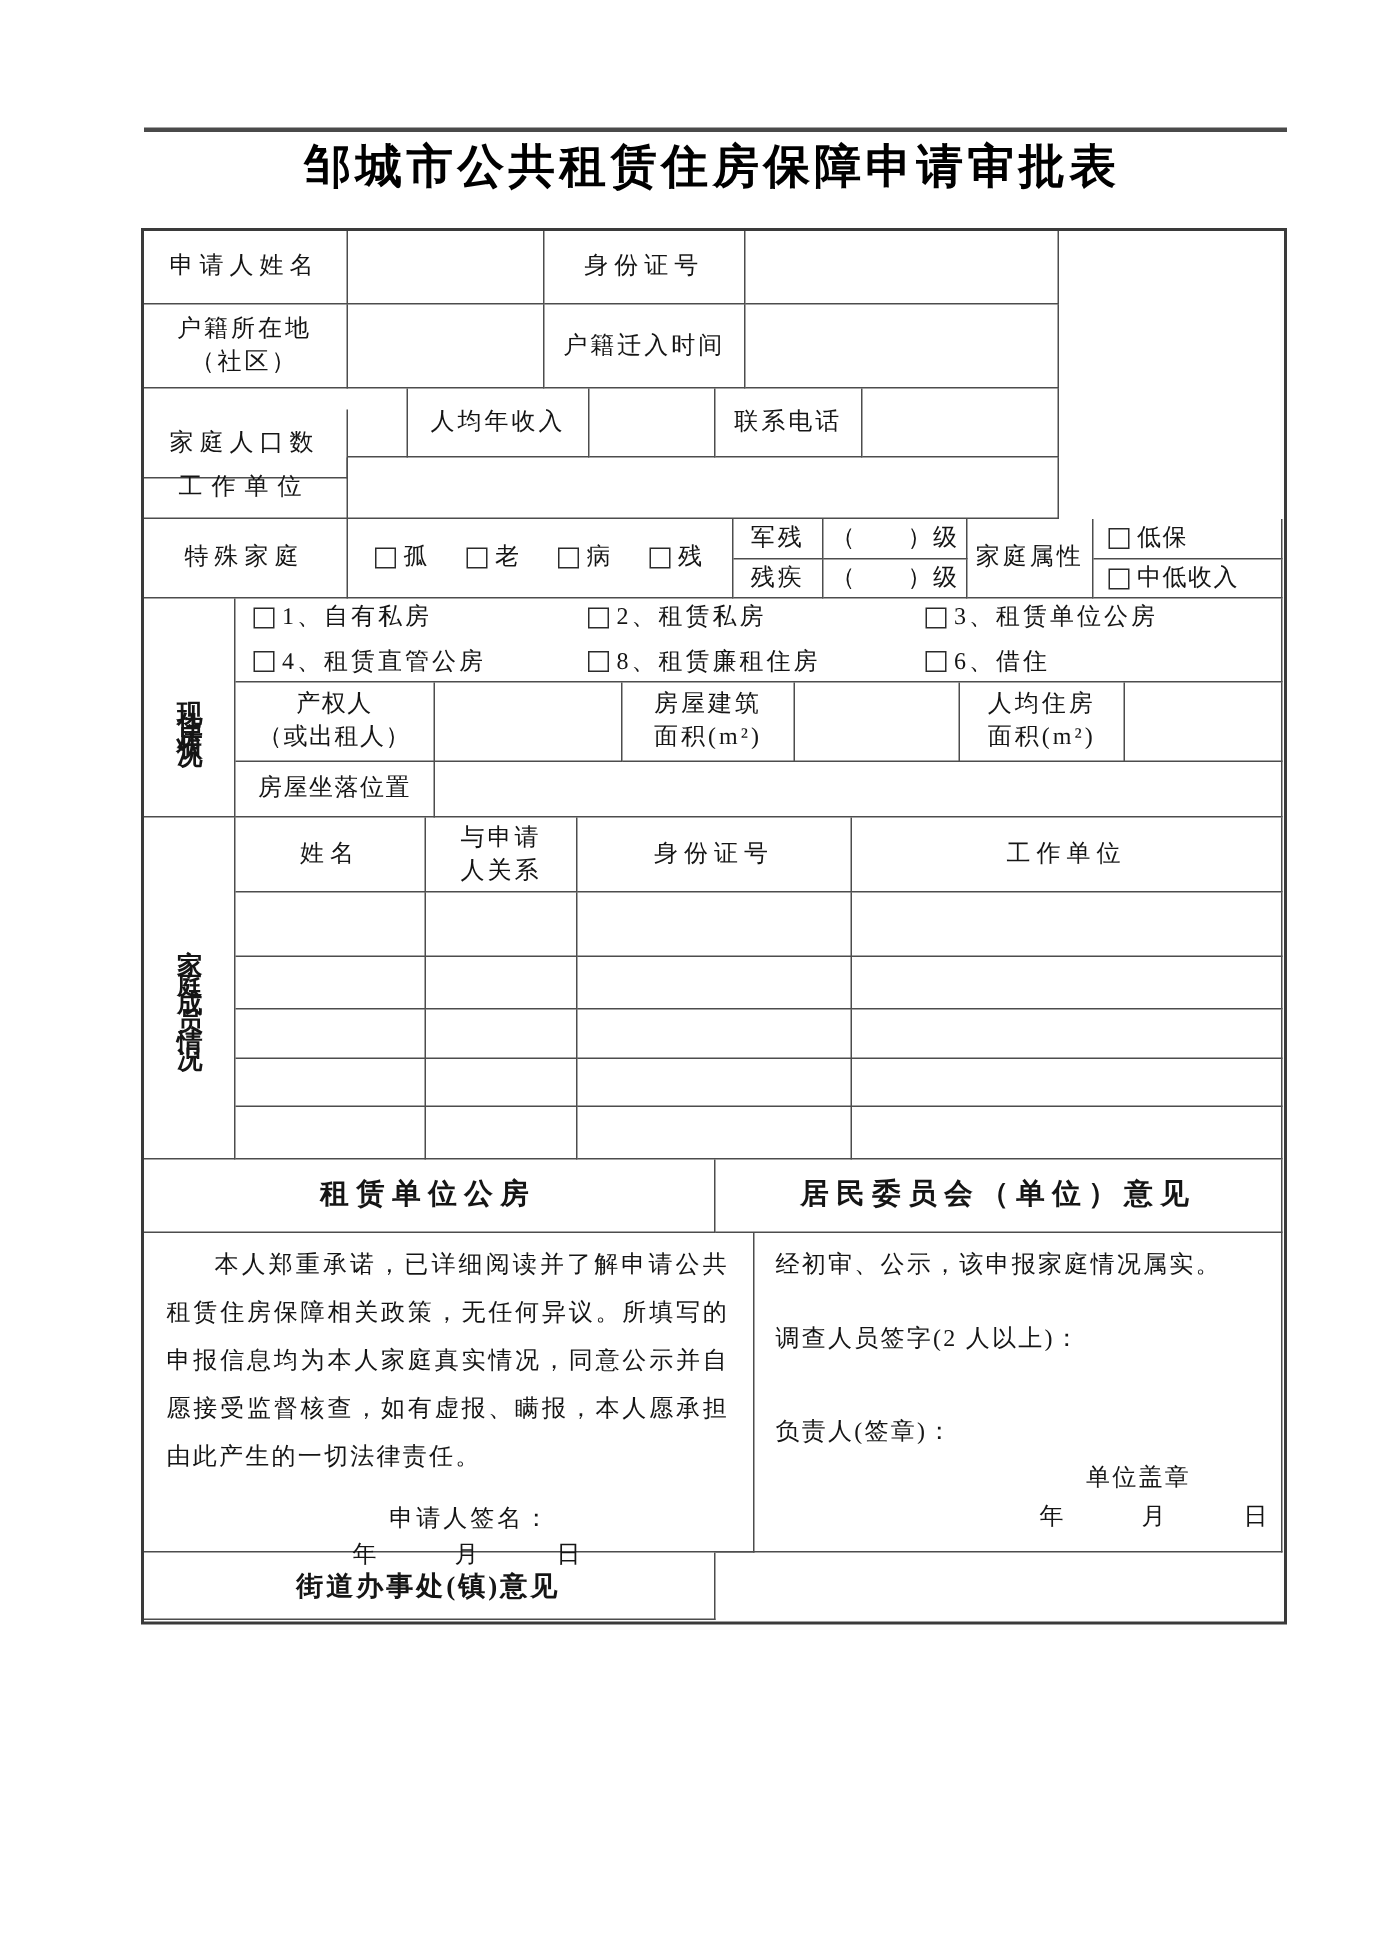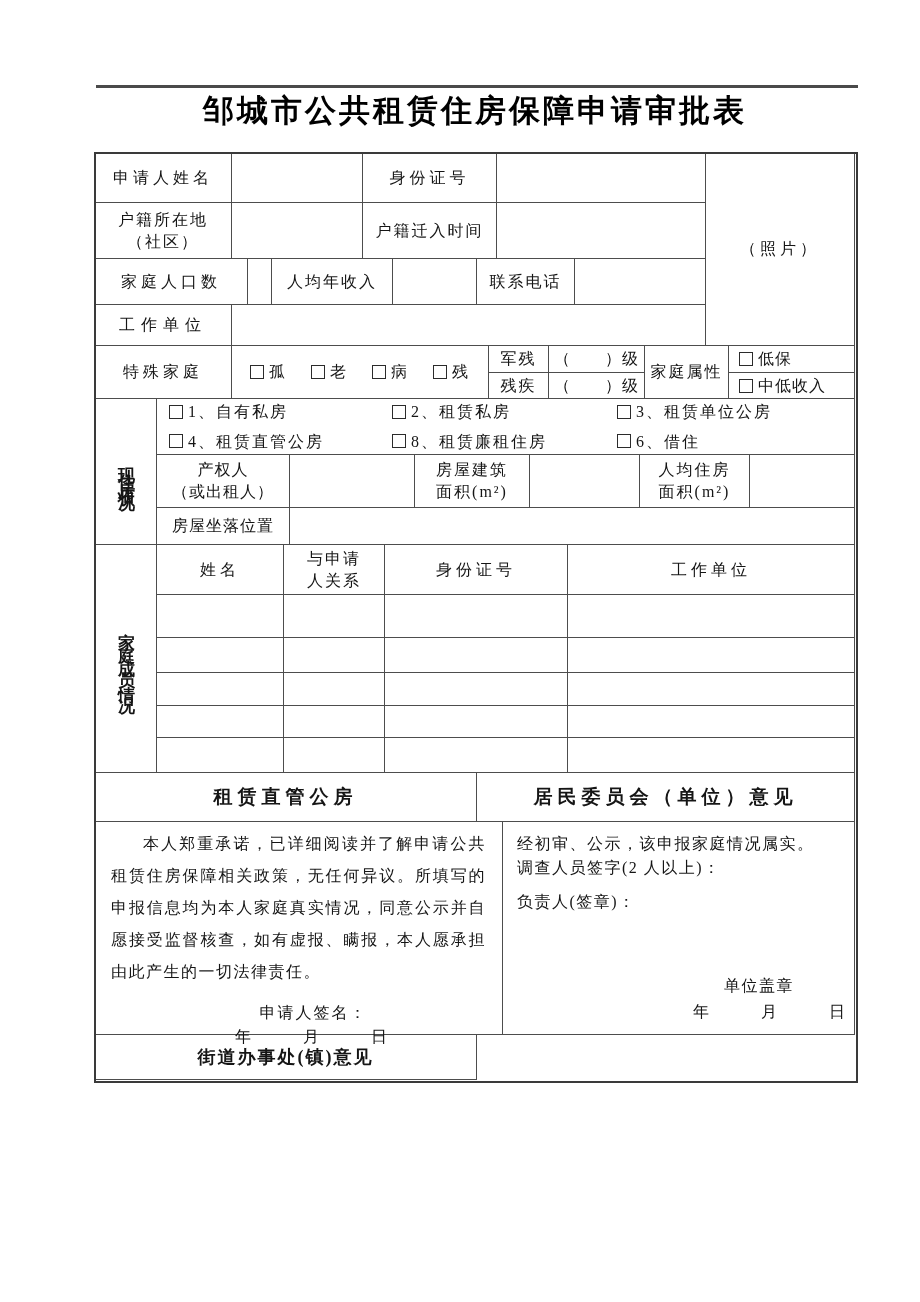--- a/index.html
+++ b/index.html
@@ -74,7 +74,6 @@
     <div class="c" style="left:137px;top:0;width:131px;height:50px;"></div>
     <div class="c" style="left:268px;top:0;width:134px;height:50px;">身份证号</div>
     <div class="c" style="left:402px;top:0;width:209px;height:50px;"></div>
-    <div class="c" style="left:611px;top:0;width:149px;height:193px;">（照片）</div>
 
     <div class="c" style="left:0;top:50px;width:137px;height:56px;letter-spacing:2px;">户籍所在地
 （社区）</div>

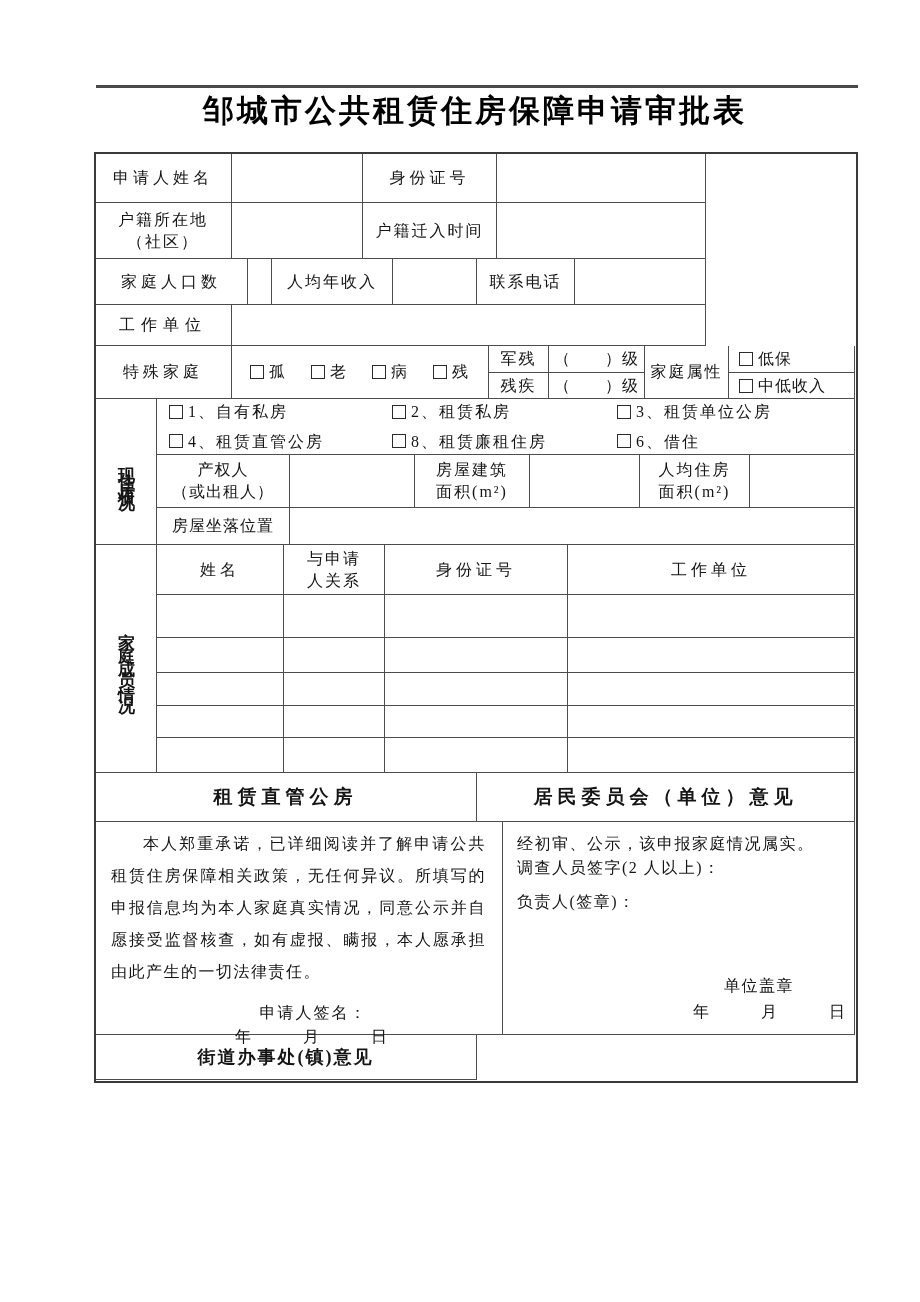--- a/index.html
+++ b/index.html
@@ -81,7 +81,7 @@
     <div class="c" style="left:268px;top:50px;width:134px;height:56px;letter-spacing:2px;">户籍迁入时间</div>
     <div class="c" style="left:402px;top:50px;width:209px;height:56px;"></div>
 
-    <div class="c" style="left:0;top:106px;width:153px;height:46px;">家庭人口数</div>
+    <div class="c" style="left:0;top:120px;width:137px;height:46px;">家庭人口数</div>
     <div class="c" style="left:137px;top:106px;width:40px;height:46px;"></div>
     <div class="c" style="left:177px;top:106px;width:121px;height:46px;letter-spacing:2px;">人均年收入</div>
     <div class="c" style="left:298px;top:106px;width:84px;height:46px;"></div>

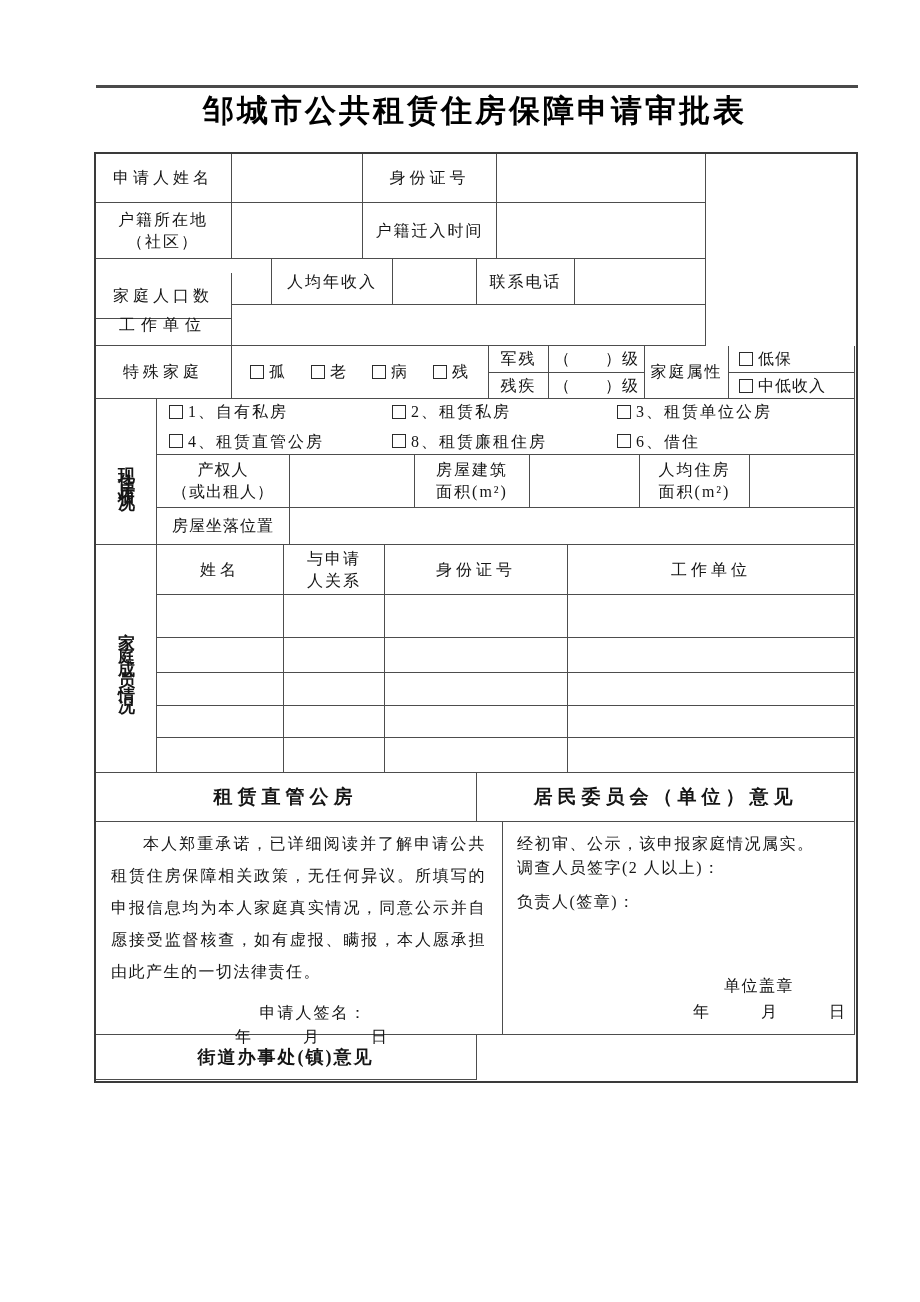--- a/index.html
+++ b/index.html
@@ -193,7 +193,7 @@
     <div class="c" style="left:290px;top:585px;width:183px;height:35px;"></div>
     <div class="c" style="left:473px;top:585px;width:287px;height:35px;"></div>
 
-    <div class="c secHead" style="left:0;top:620px;width:382px;height:49px;">租赁直管公房</div>
+    <div class="c secHead" style="left:0;top:620px;width:382px;height:49px;">租赁单位公房</div>
     <div class="c secHead" style="left:382px;top:620px;width:378px;height:49px;">居民委员会（单位）意见</div>
 
     <div class="c pbody" style="left:0;top:669px;width:408px;height:213px;">

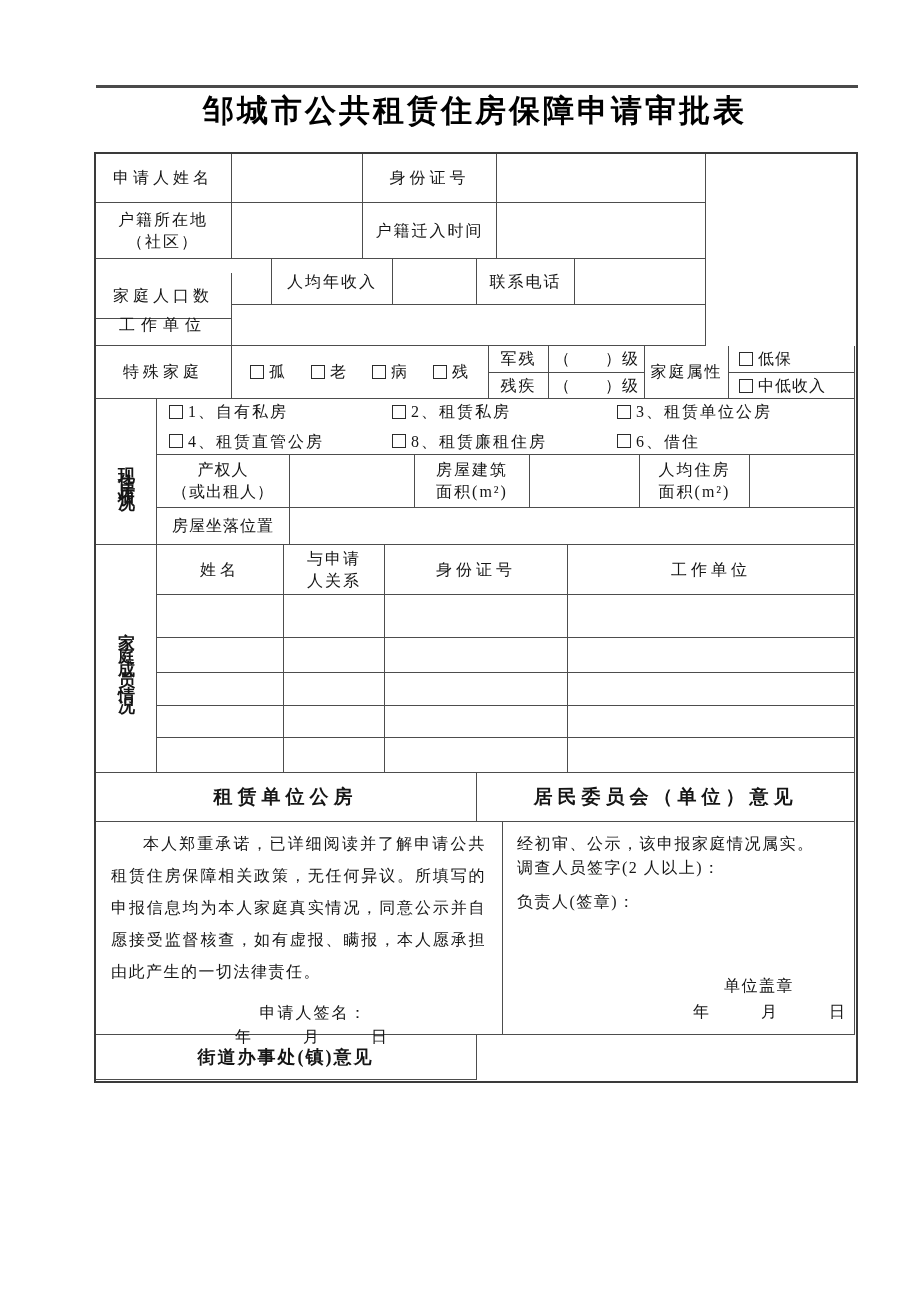--- a/index.html
+++ b/index.html
@@ -54,7 +54,7 @@
     white-space:normal;
   }
   .cbody .ln{line-height:24px;padding-left:40px;}
-  .cbody .ln2{}
+  .cbody .ln2{margin-top:25px;}
   .cbody .ln3{margin-top:10px;}
   .cbody .spacer{flex:1;}
   .cbody .seal{line-height:24px;text-align:right;padding-right:60px;}

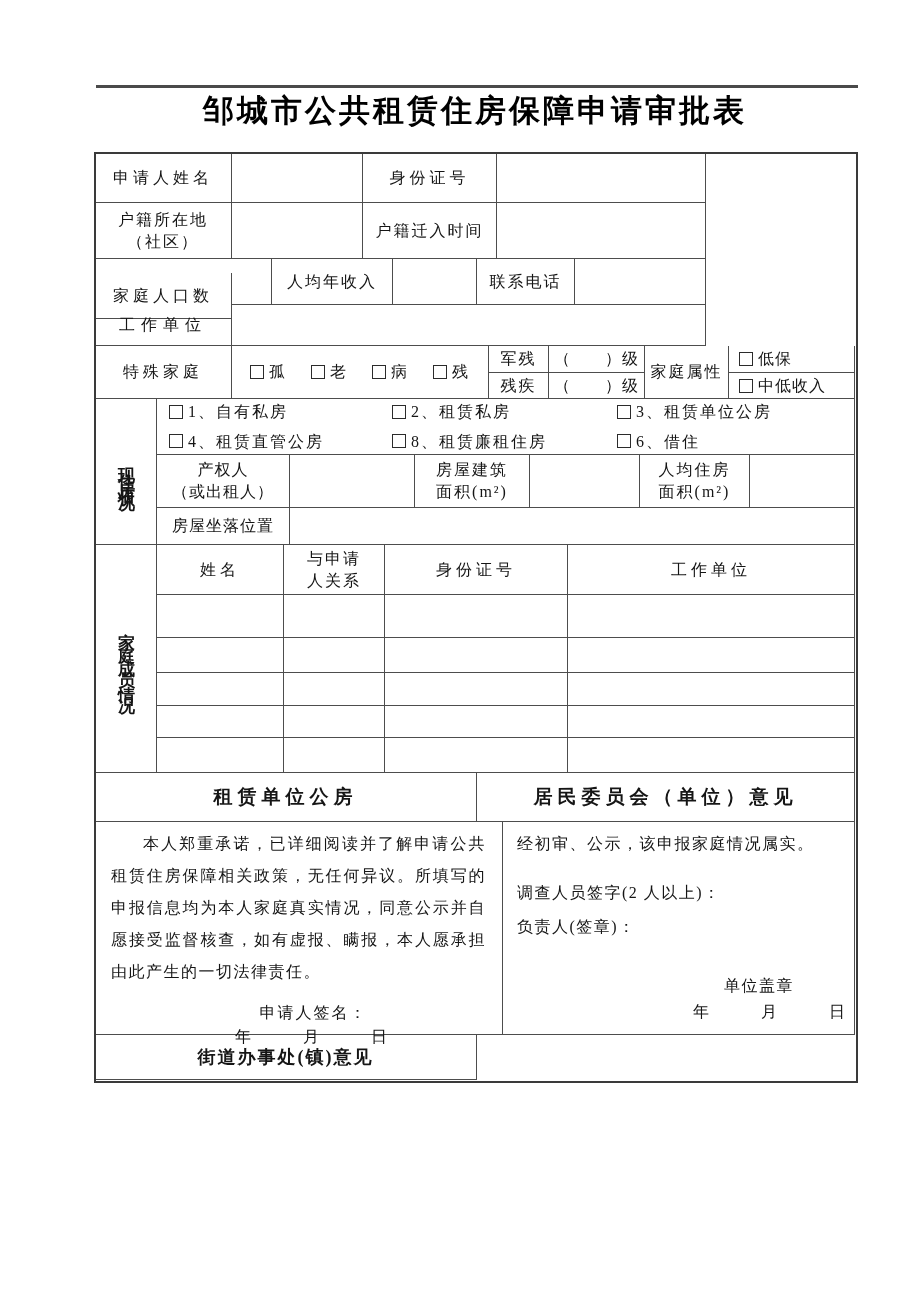--- a/index.html
+++ b/index.html
@@ -55,7 +55,7 @@
   }
   .cbody .ln{line-height:24px;padding-left:40px;}
   .cbody .ln2{margin-top:25px;}
-  .cbody .ln3{margin-top:10px;}
+  .cbody .ln3{margin-top:38px;}
   .cbody .spacer{flex:1;}
   .cbody .seal{line-height:24px;text-align:right;padding-right:60px;}
   .cbody .cdate{line-height:24px;text-align:right;padding-right:8px;margin-top:2px;letter-spacing:1px;}

